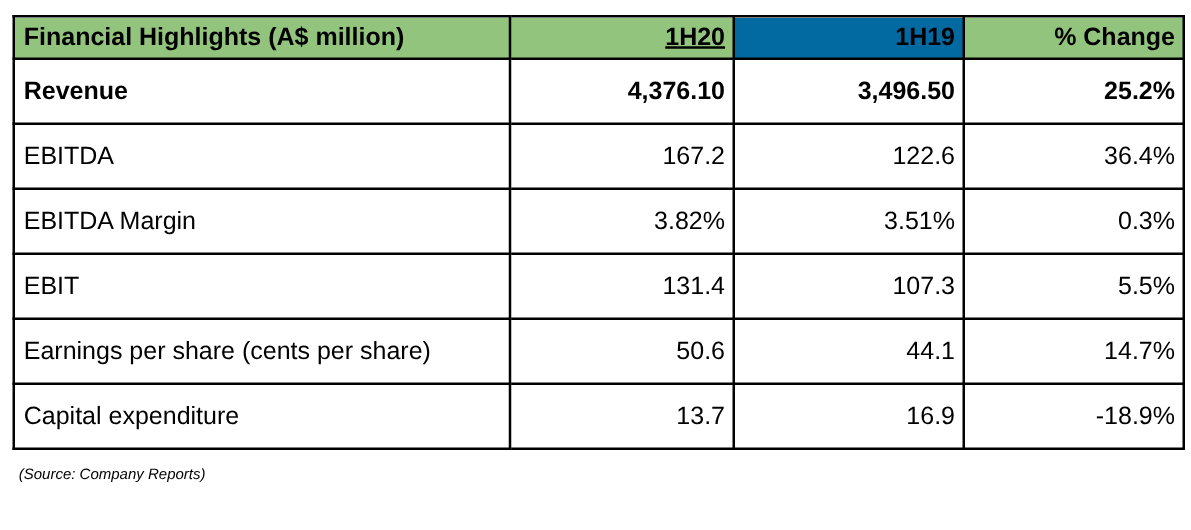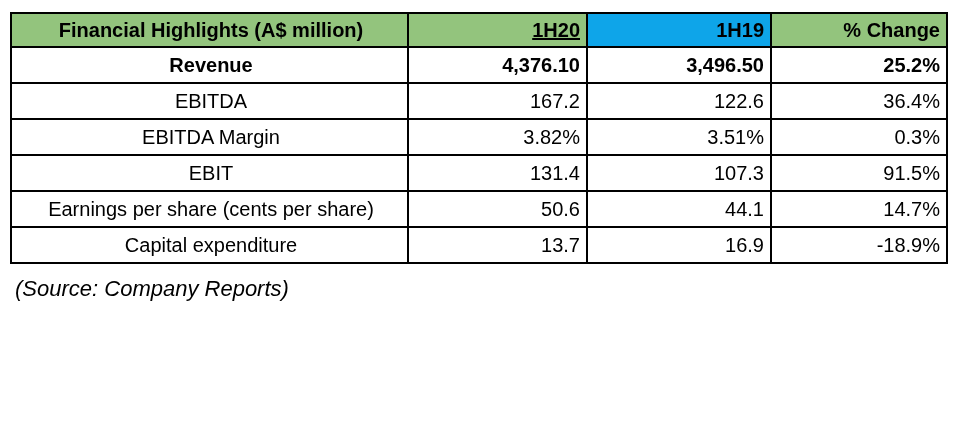--- a/index.html
+++ b/index.html
@@ -40,7 +40,7 @@
     font-weight: normal;
   }
   tr.bold td { font-weight: bold; }
-  .c-label  { text-align: center;  padding-left: 7px;  padding-right: 4px; }
+  .c-label  { text-align: left;  padding-left: 7px;  padding-right: 4px; }
   .c-num    { text-align: right; padding-right: 6px; padding-left: 4px; }
   .source-note {
     margin: 12px 0 0 5px;

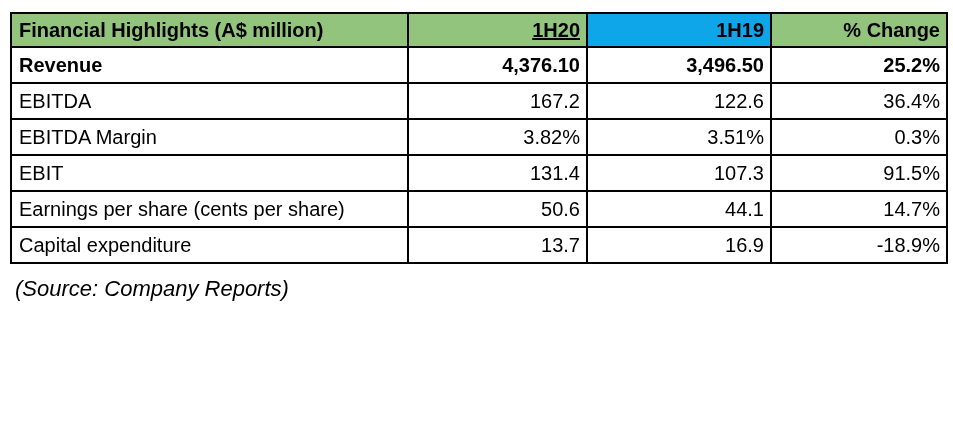--- a/index.html
+++ b/index.html
@@ -64,7 +64,7 @@
       <tr>
         <th class="c-label header-cell" style="background: rgb(147, 196, 125);">Financial Highlights (A$ million)</th>
         <th class="c-num header-cell" style="background: rgb(147, 196, 125); text-decoration: underline;">1H20</th>
-        <th class="c-num header-cell" style="background: #0ea5e9;">1H19</th>
+        <th class="c-num header-cell" style="background: #0369a1;">1H19</th>
         <th class="c-num header-cell" style="background: rgb(147, 196, 125);">% Change</th>
       </tr>
     </thead>

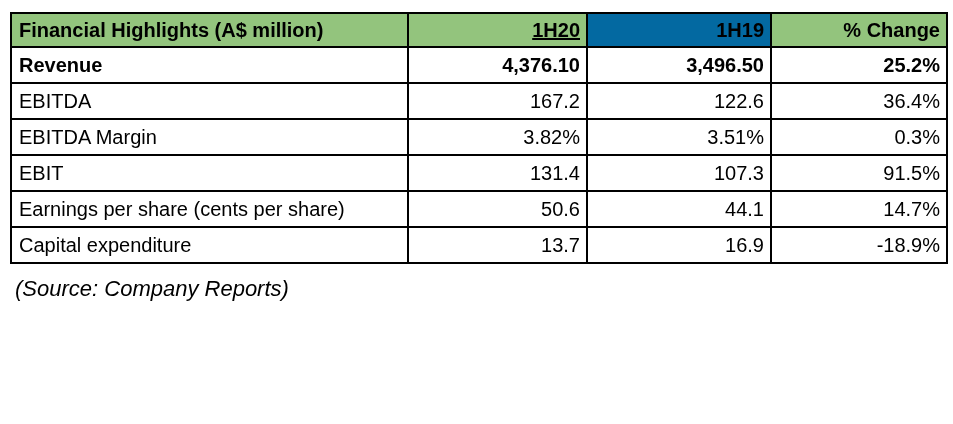--- a/index.html
+++ b/index.html
@@ -36,7 +36,7 @@
     font-weight: bold;
   }
   table.fin-table td {
-    height: 36px;
+    height: 52px;
     font-weight: normal;
   }
   tr.bold td { font-weight: bold; }

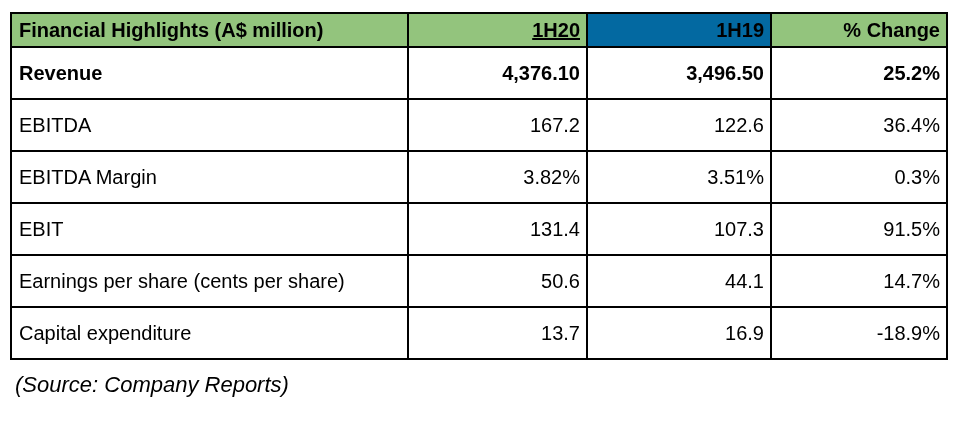--- a/index.html
+++ b/index.html
@@ -91,7 +91,7 @@
         <td class="c-label">EBIT</td>
         <td class="c-num">131.4</td>
         <td class="c-num">107.3</td>
-        <td class="c-num">91.5%</td>
+        <td class="c-num">5.5%</td>
       </tr>
       <tr>
         <td class="c-label">Earnings per share (cents per share)</td>

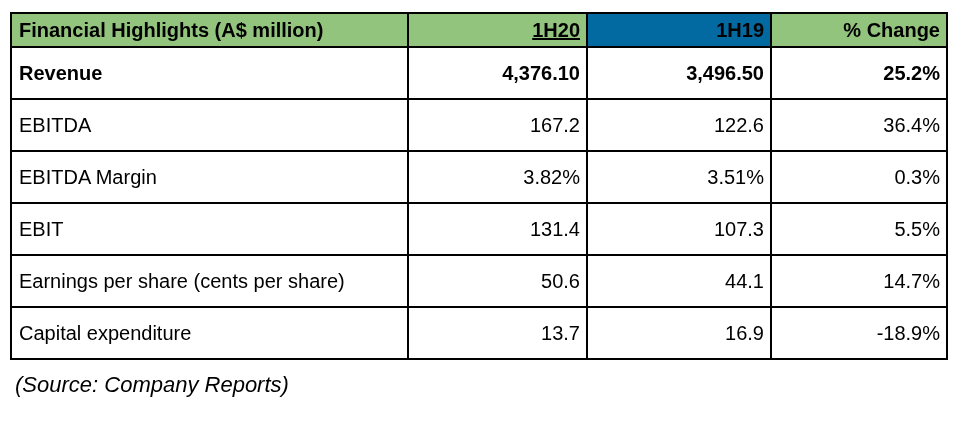--- a/index.html
+++ b/index.html
@@ -44,7 +44,7 @@
   .c-num    { text-align: right; padding-right: 6px; padding-left: 4px; }
   .source-note {
     margin: 12px 0 0 5px;
-    font-size: 22px;
+    font-size: 12px;
     font-style: italic;
     color: #000000;
   }

